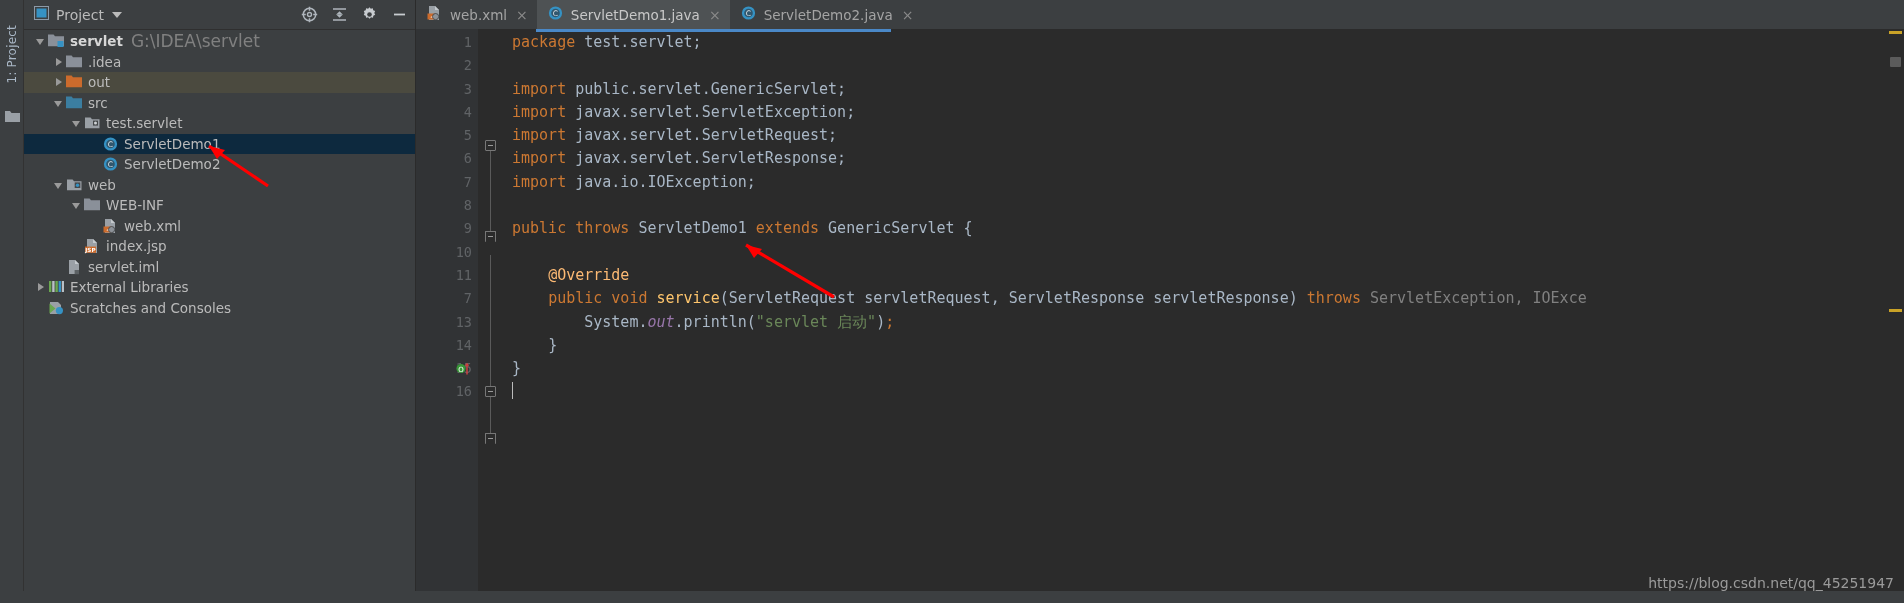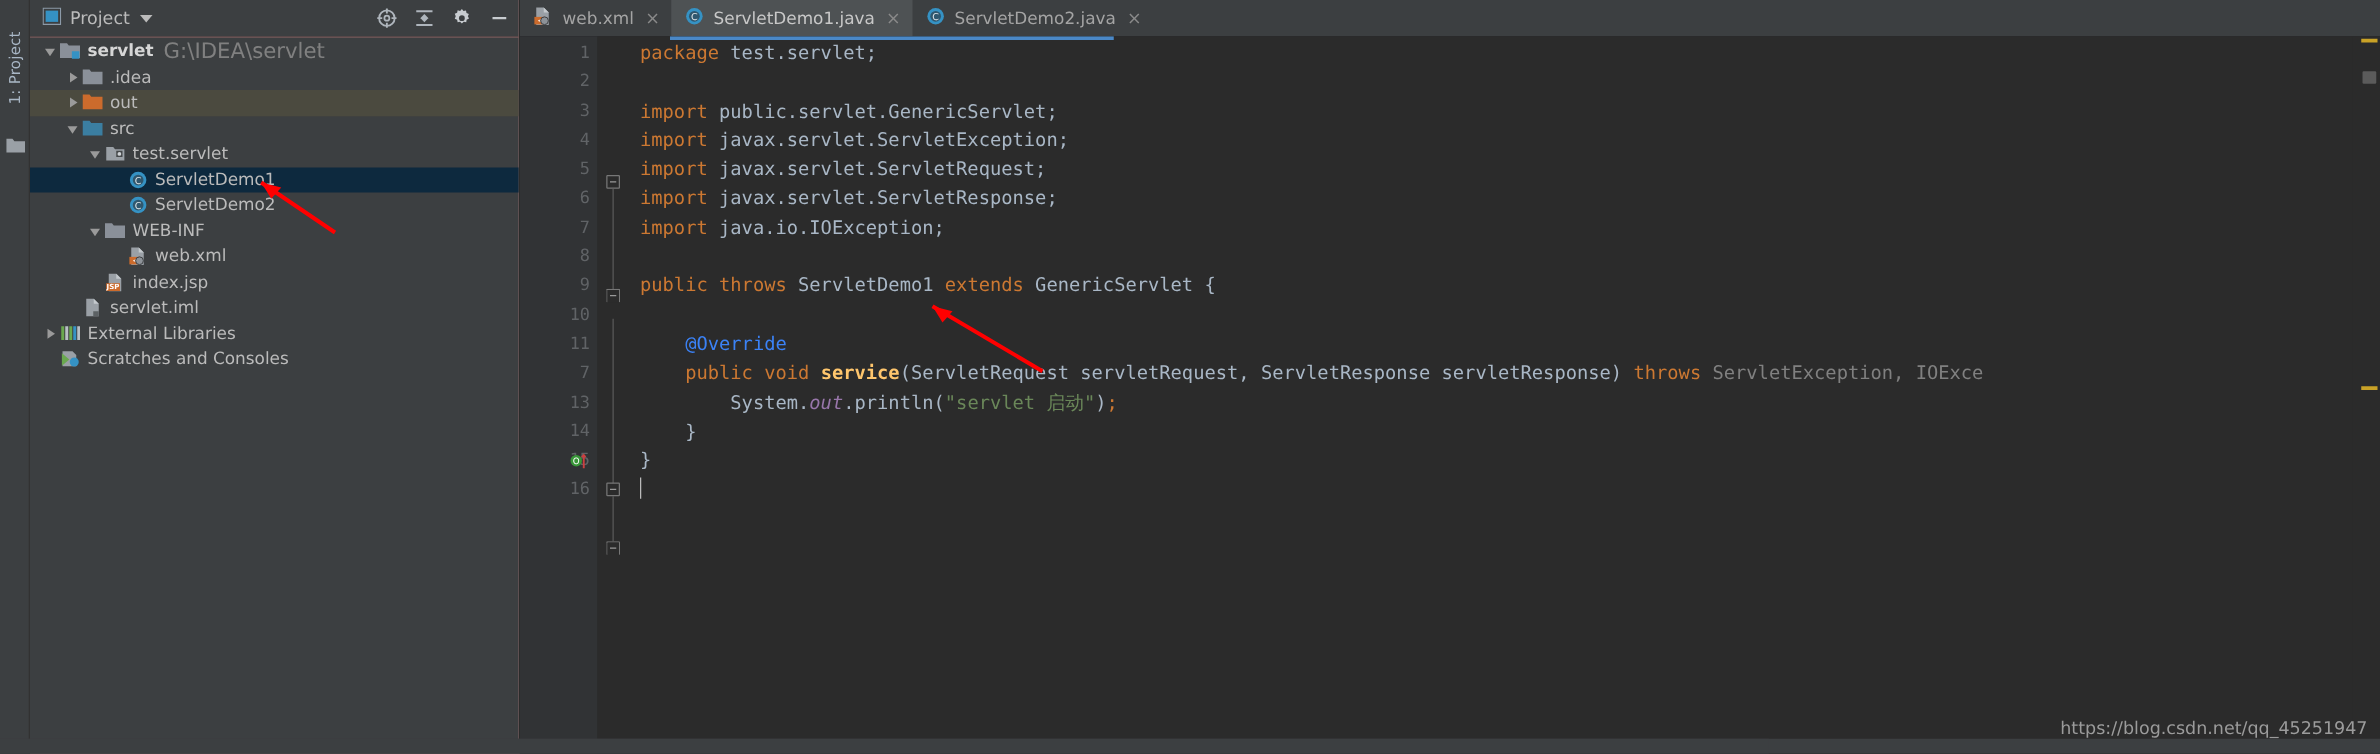--- a/index.html
+++ b/index.html
@@ -31,7 +31,7 @@
   
   .project-panel {
     width: 392px; flex: 0 0 392px; height: 603px;
-    background: #fca5a5; display: flex; flex-direction: column;
+    background: #a16207; display: flex; flex-direction: column;
     border-right: 1px solid #2b2b2b;
   }
   .panel-header {

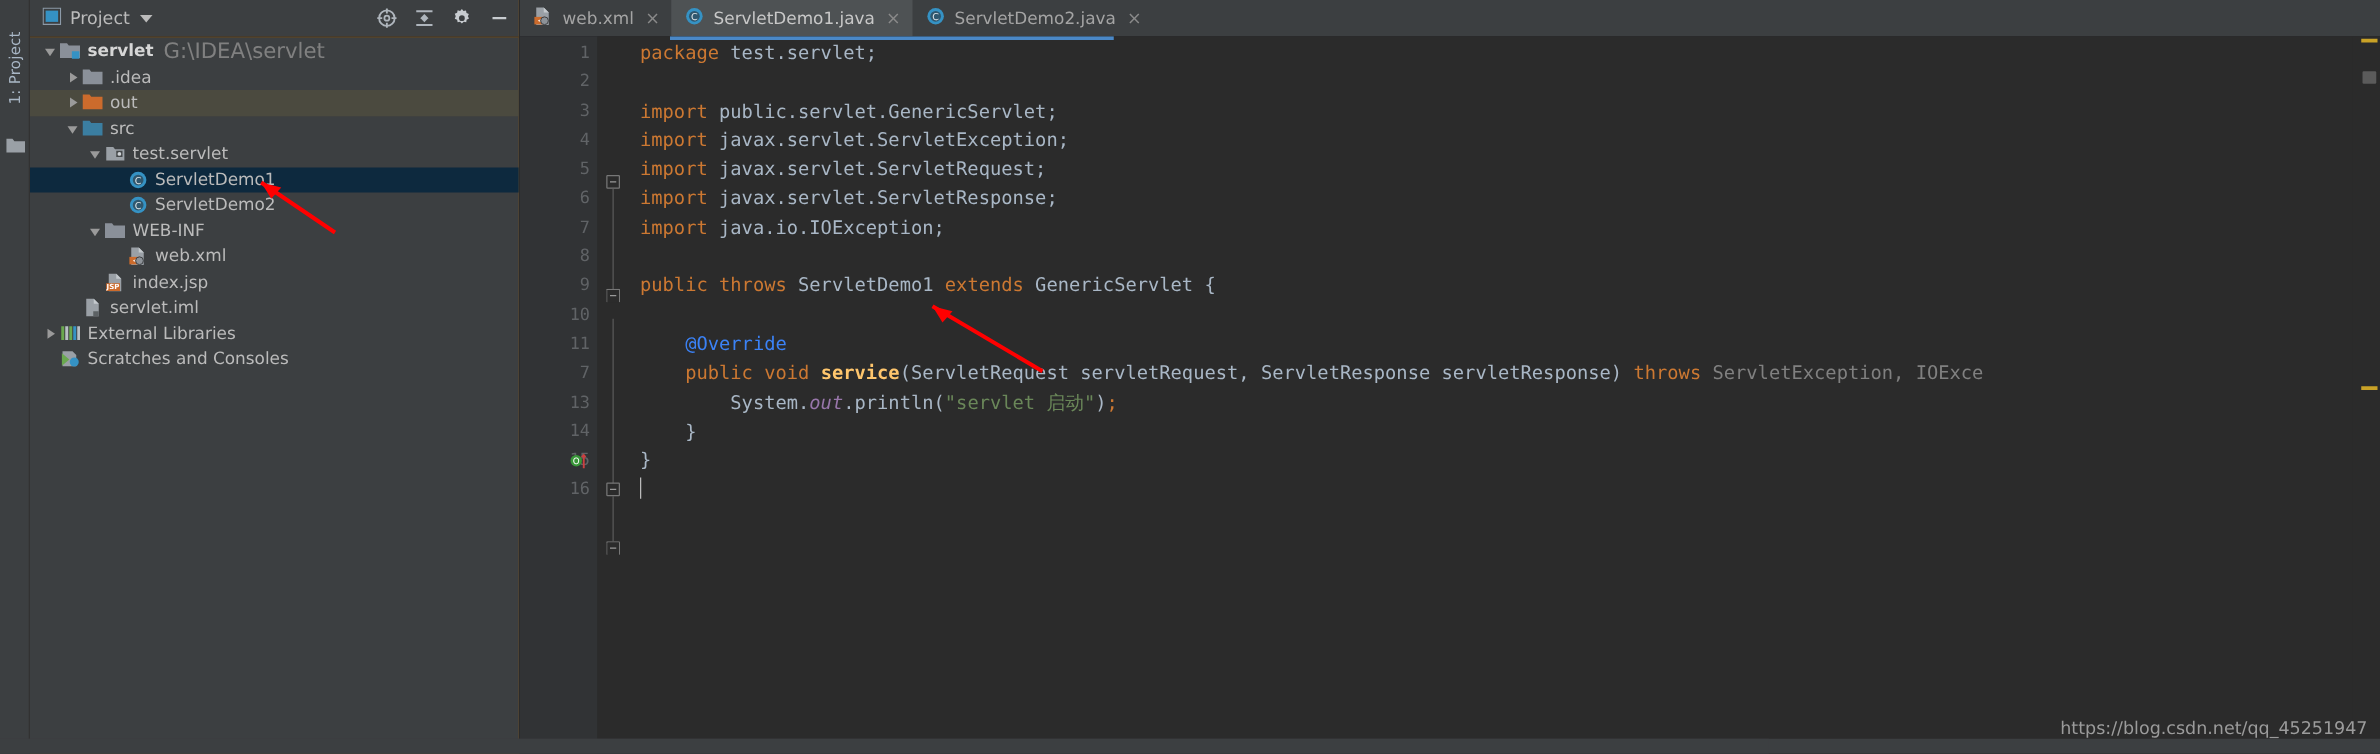--- a/index.html
+++ b/index.html
@@ -261,6 +261,15 @@
             </svg></span>
           <span class="lbl">ServletDemo2</span>
         </div>
+        <div class="row" style="padding-left: 28px;">
+          <span class="arrow down"></span>
+          <span class="ico"><svg width="17" height="15" viewBox="0 0 17 15">
+              <path d="M1 2.5h5.6L8 4.3h7.5v9H1z" fill="#9aa0a6"></path>
+              <rect x="8.7" y="5.4" width="5.6" height="5.6" fill="#45484a"></rect>
+              <circle cx="11.5" cy="8.2" r="1.7" fill="#3592c4"></circle>
+            </svg></span>
+          <span class="lbl">web</span>
+        </div>
         <div class="row" style="padding-left: 46px;">
           <span class="arrow down"></span>
           <span class="ico"><svg width="17" height="15" viewBox="0 0 17 15">

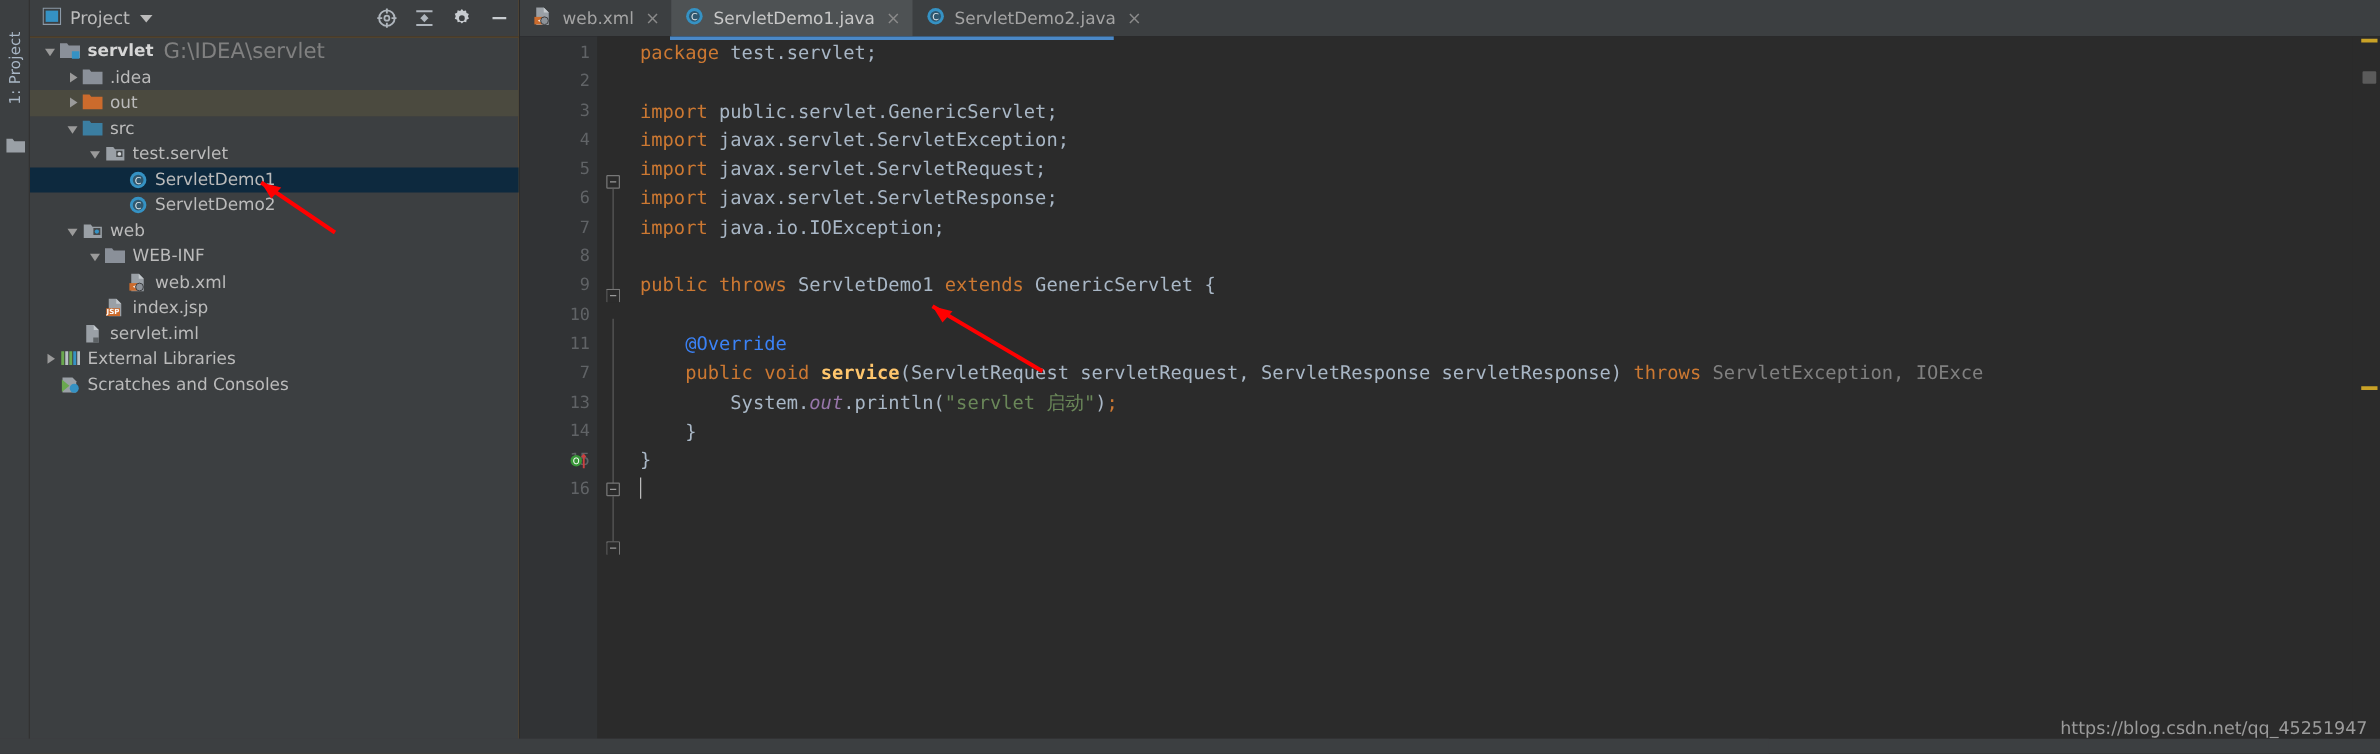--- a/index.html
+++ b/index.html
@@ -111,7 +111,7 @@
   .cls { color:#a9b7c6; }
   .fn  { color:#ffc66d; font-weight: bold; }
   .str { color:#6a8759; }
-  .ann { color:#3b82f6; }
+  .ann { color:#fdba74; }
   .fld { color:#9876aa; font-style: italic; }
   .dim { color:#808080; }
   .pun { color:#a9b7c6; }

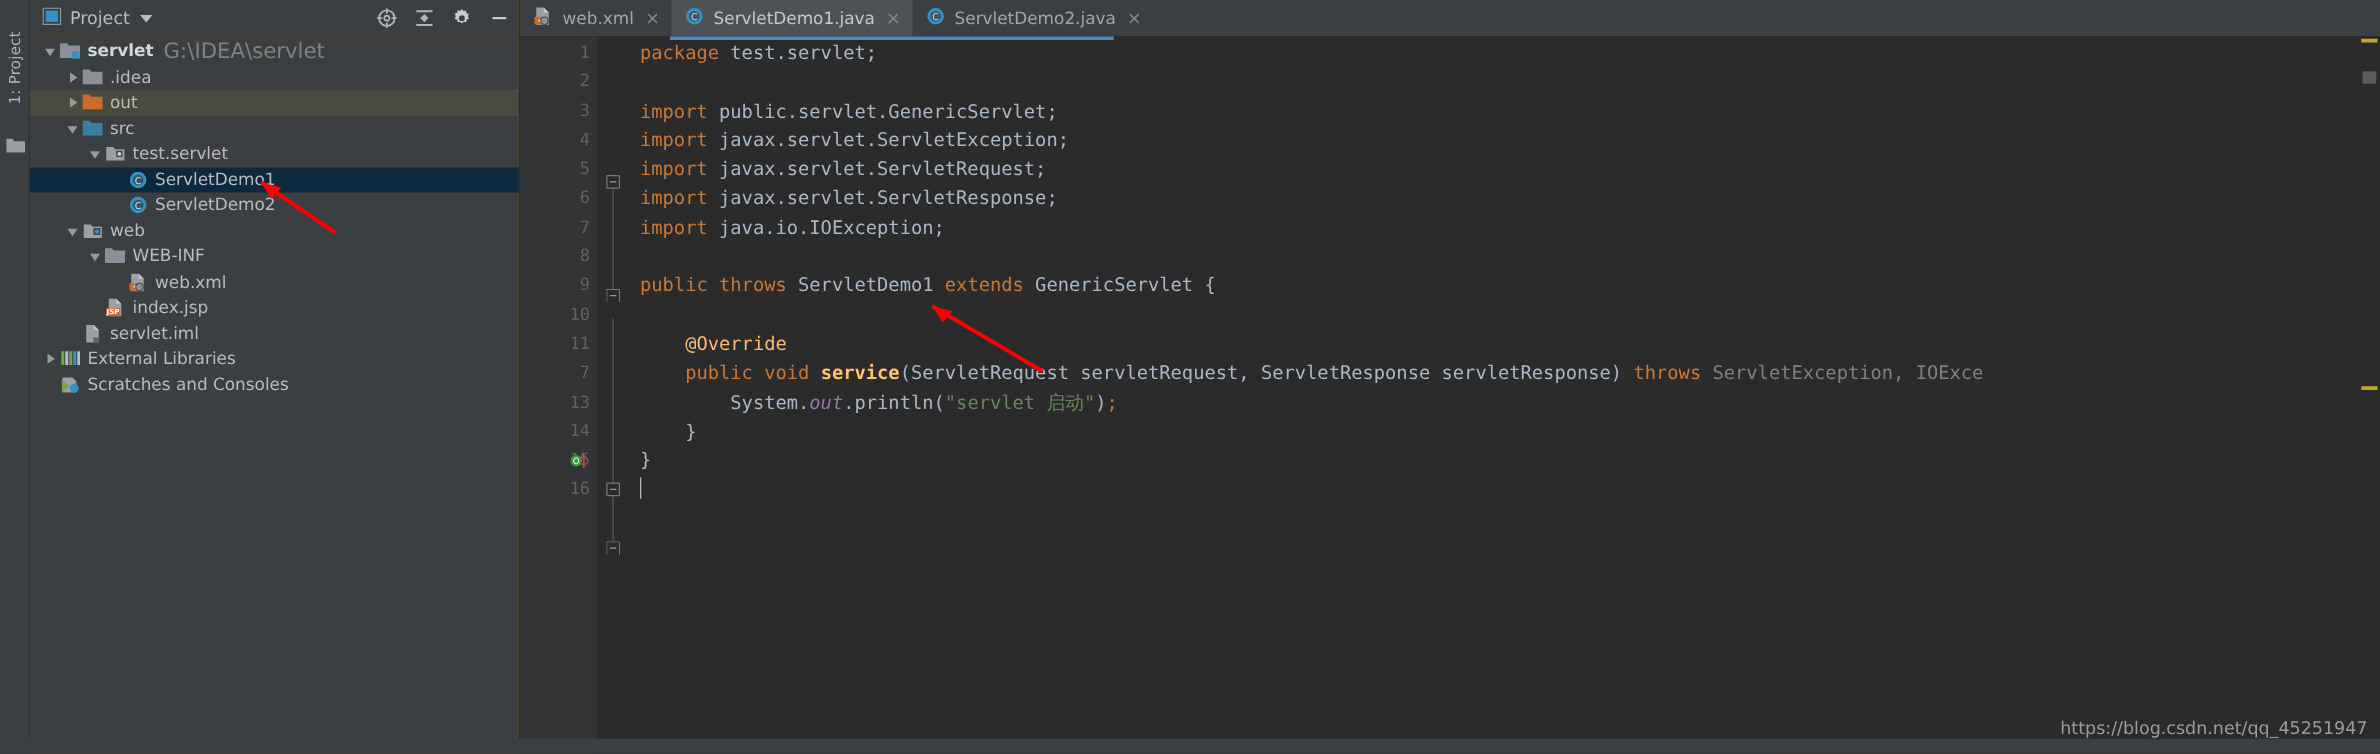--- a/index.html
+++ b/index.html
@@ -109,7 +109,7 @@
   }
   .kw  { color:#cc7832; }
   .cls { color:#a9b7c6; }
-  .fn  { color:#ffc66d; font-weight: bold; }
+  .fn  { color:#ffc66d; font-weight: normal; }
   .str { color:#6a8759; }
   .ann { color:#fdba74; }
   .fld { color:#9876aa; font-style: italic; }

